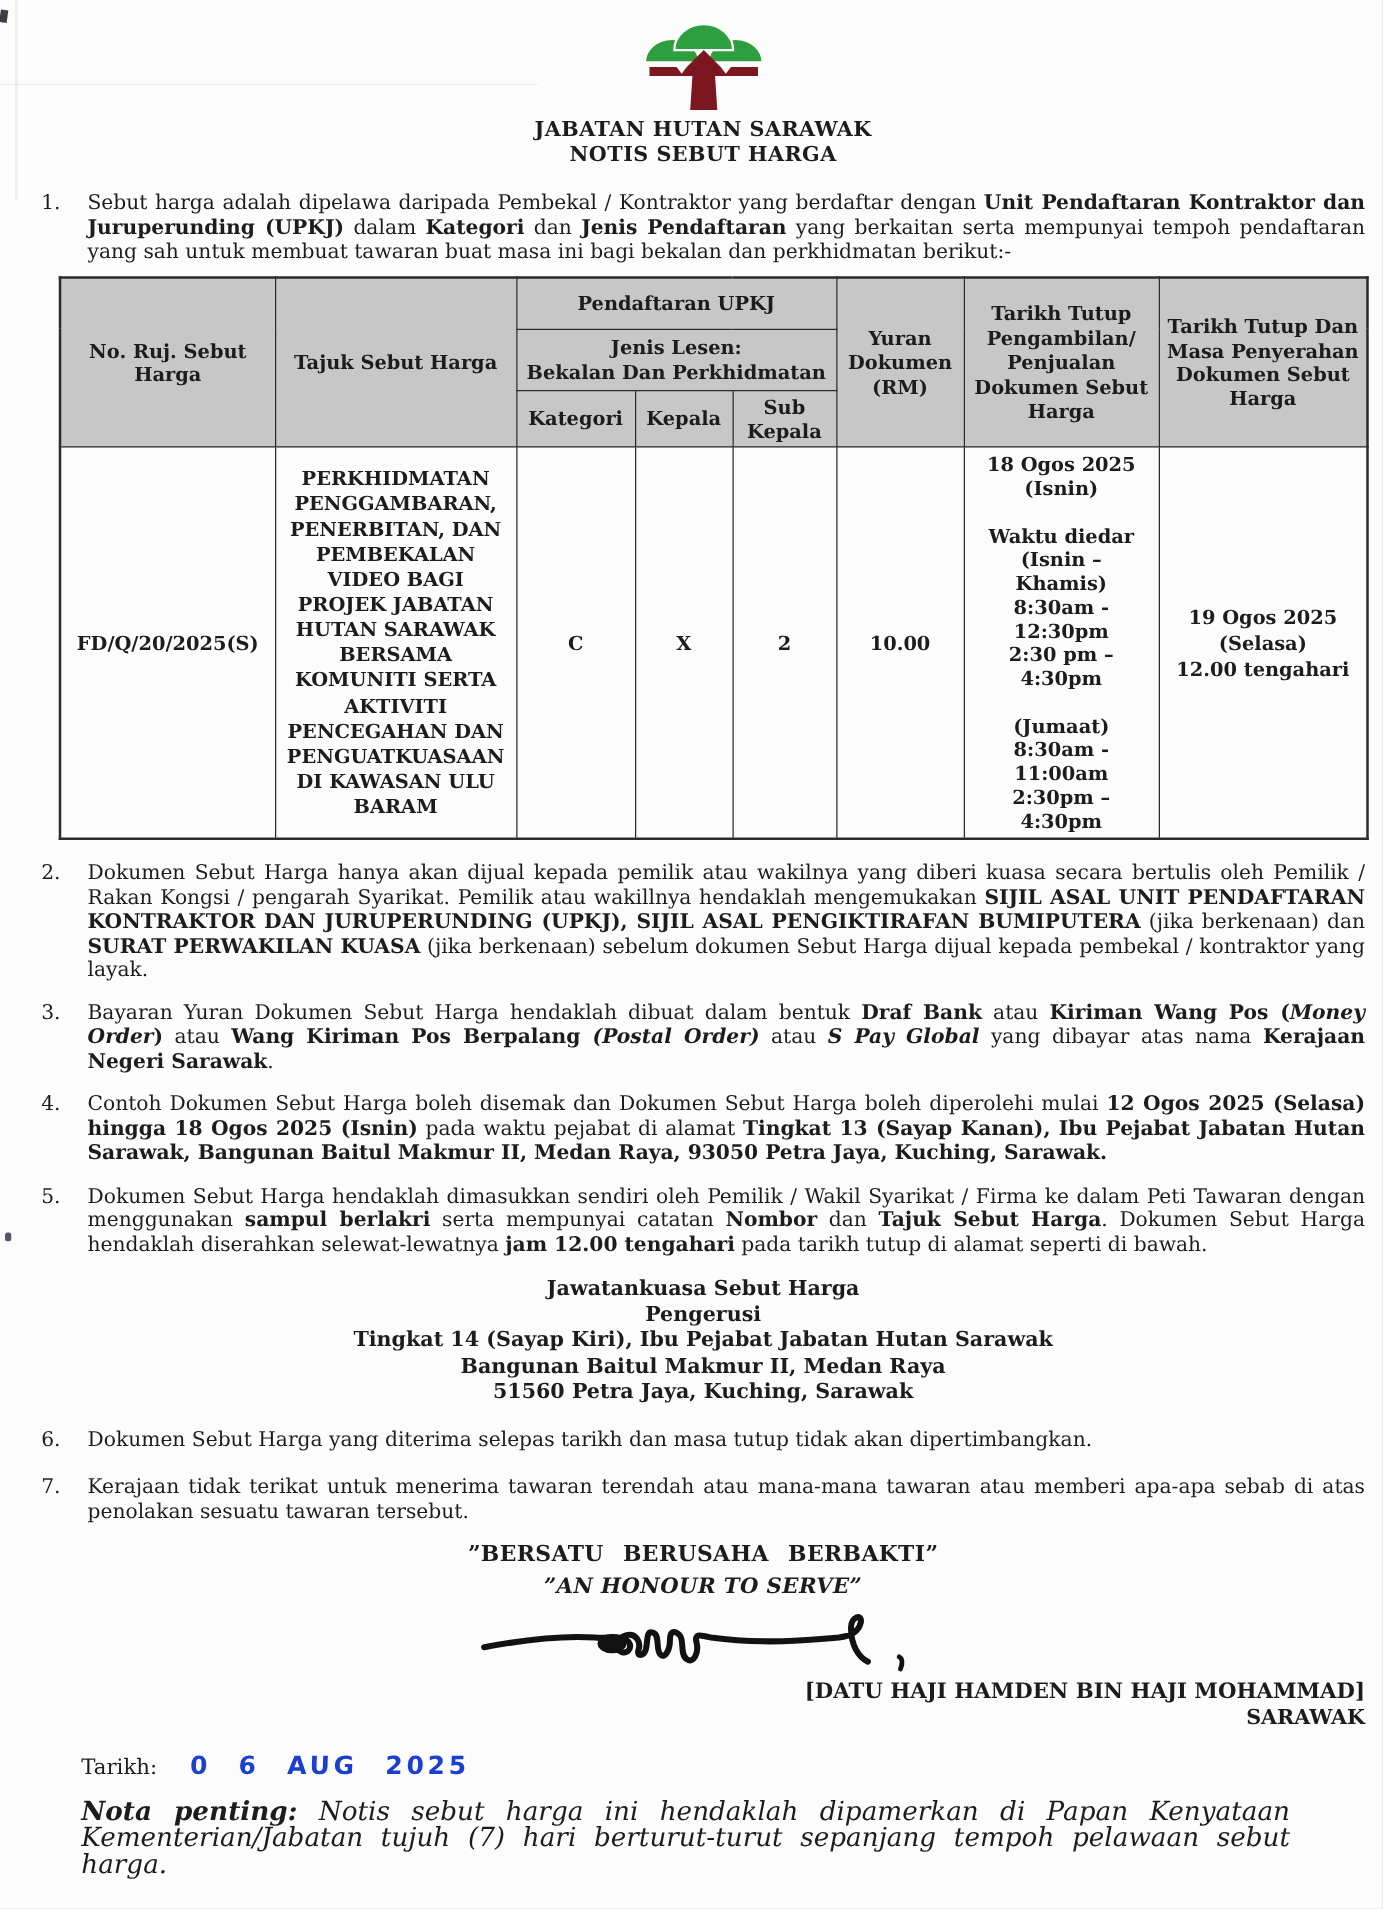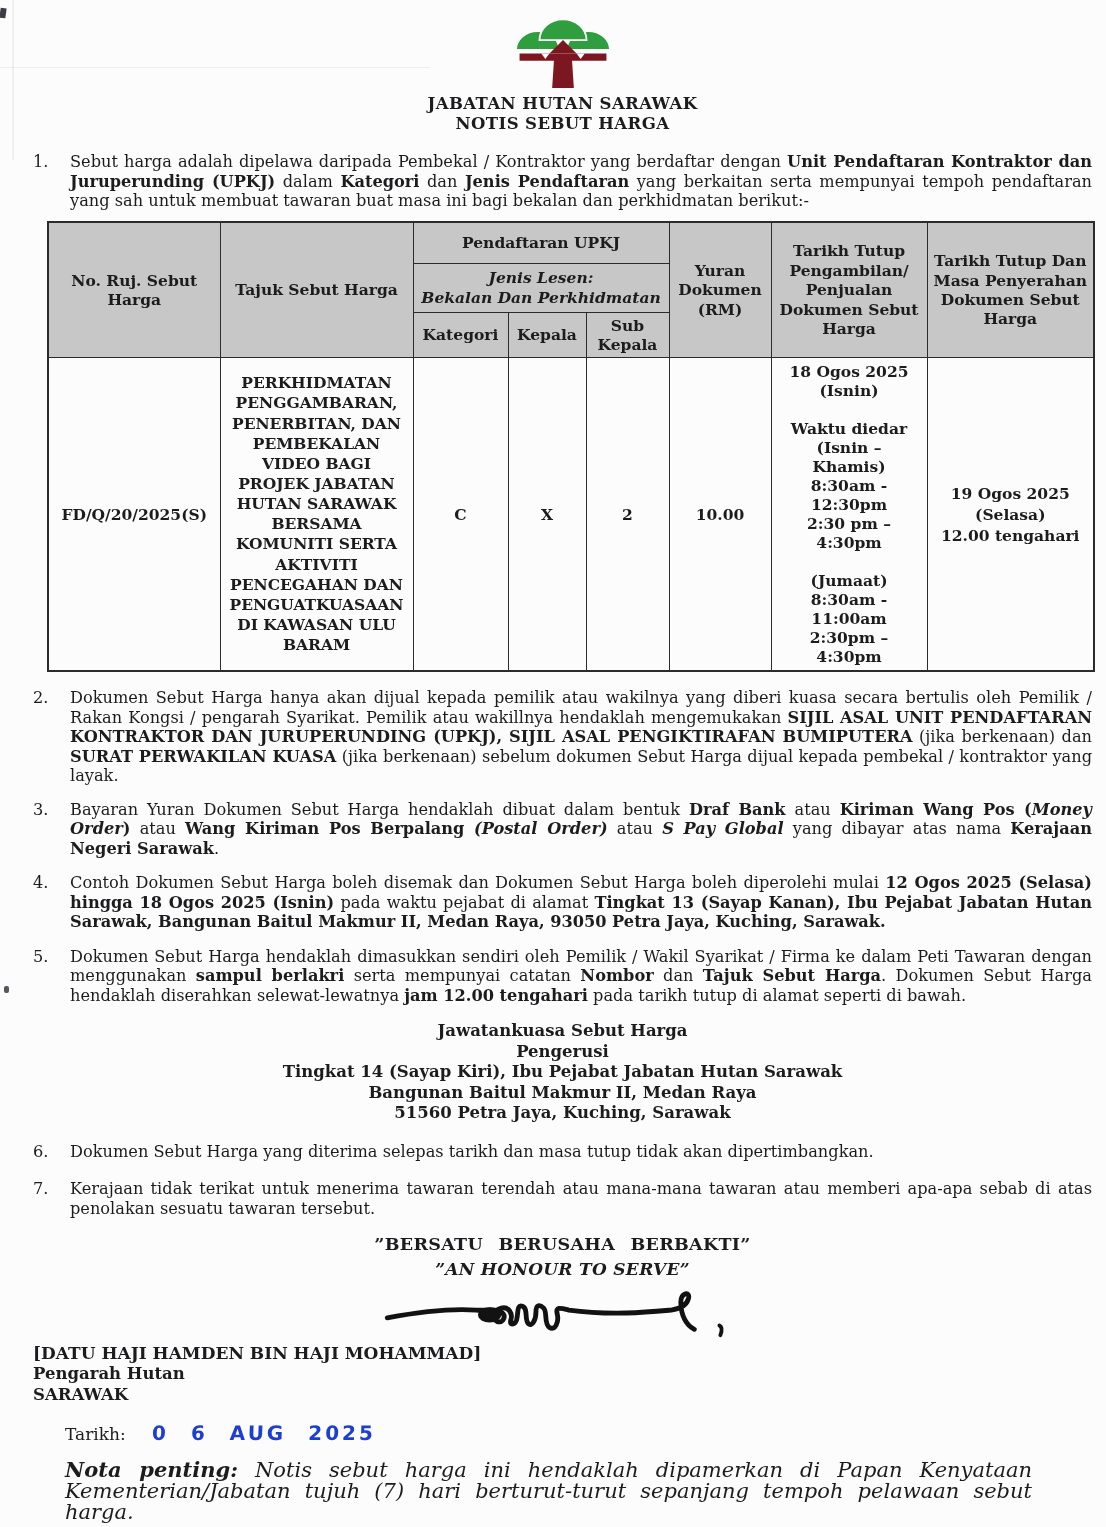--- a/index.html
+++ b/index.html
@@ -41,7 +41,7 @@
     background:#fcfcfd;
   }
   tr.hdr-top th { height:34px; }
-  tr.hdr-mid th { height:42px;font-style:italic; }
+  tr.hdr-mid th { height:42px; }
   tr.hdr-bot th { height:34px; }
   td.cell-tajuk { line-height:1.3; padding:10px 12px; }
   td.cell-no-ruj { font-size:16px; }

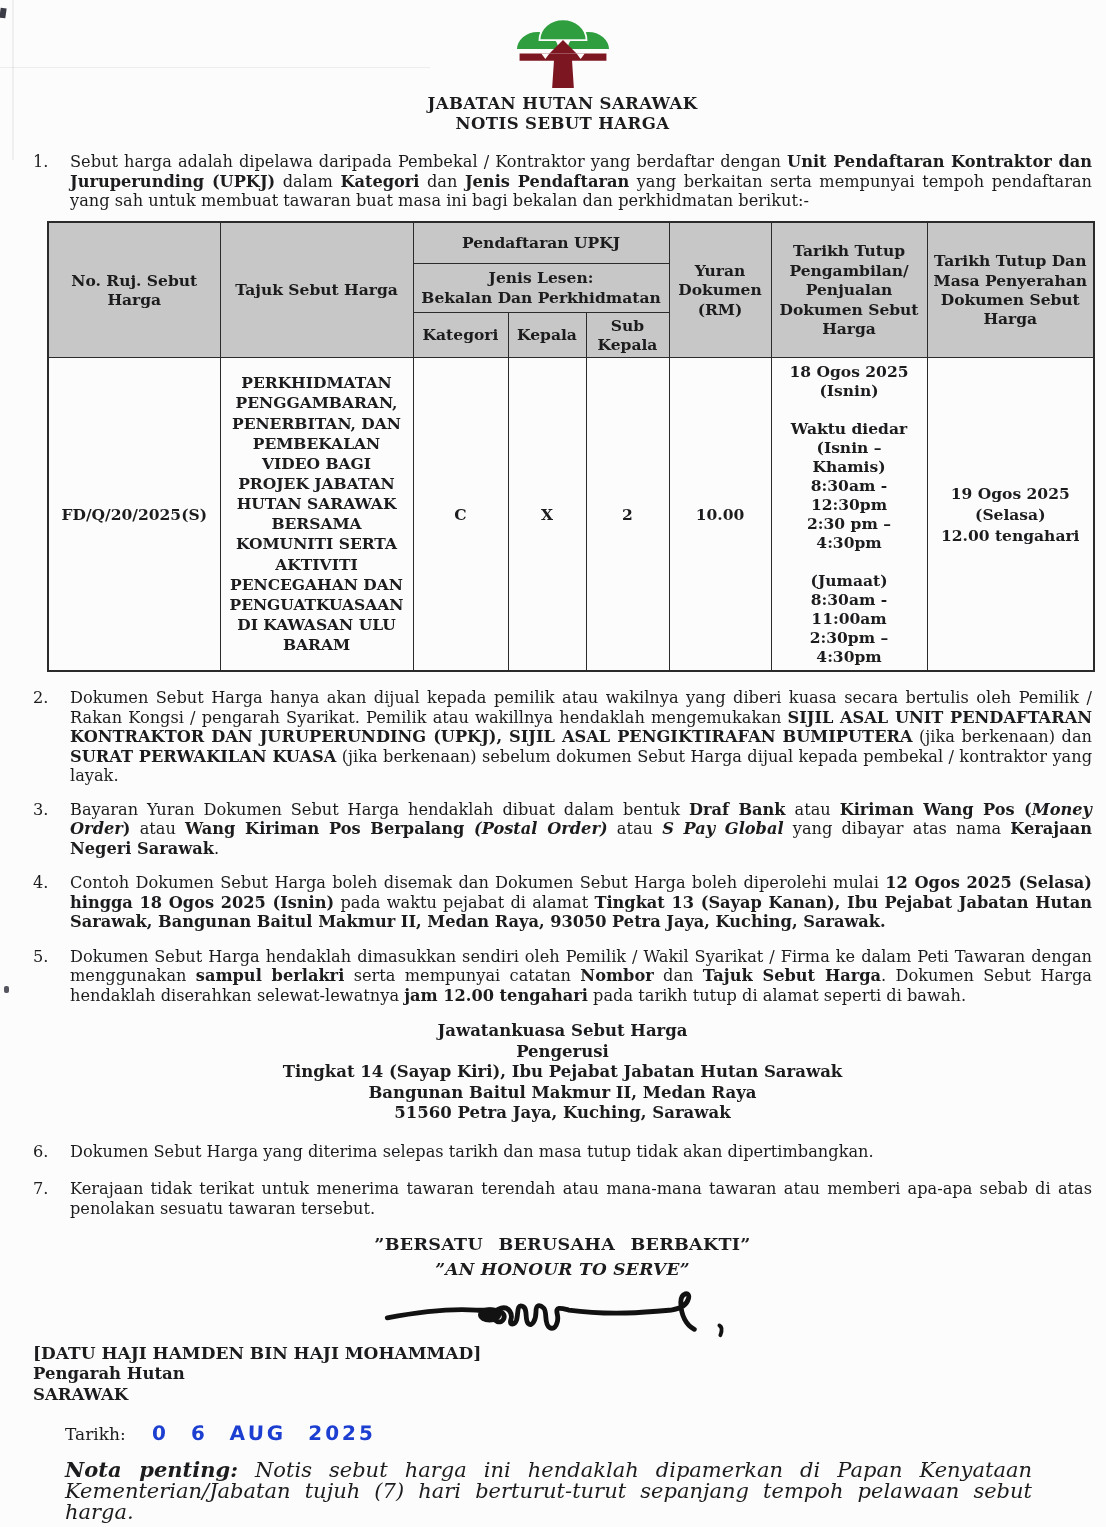--- a/index.html
+++ b/index.html
@@ -55,7 +55,7 @@
   .slogan-en { text-align:center; font-weight:bold; font-style:italic; font-size:17px; margin-top:5px; letter-spacing:0.3px; }
 
   .sig-wrap { text-align:center; margin-top:4px; }
-  .sig-block { text-align:left; }
+  .sig-block { text-align:right; }
   .sig-name { font-weight:bold; font-size:17px; line-height:20px; }
   .sig-role, .sig-region { font-weight:bold; font-size:16.5px; line-height:21px; }
 

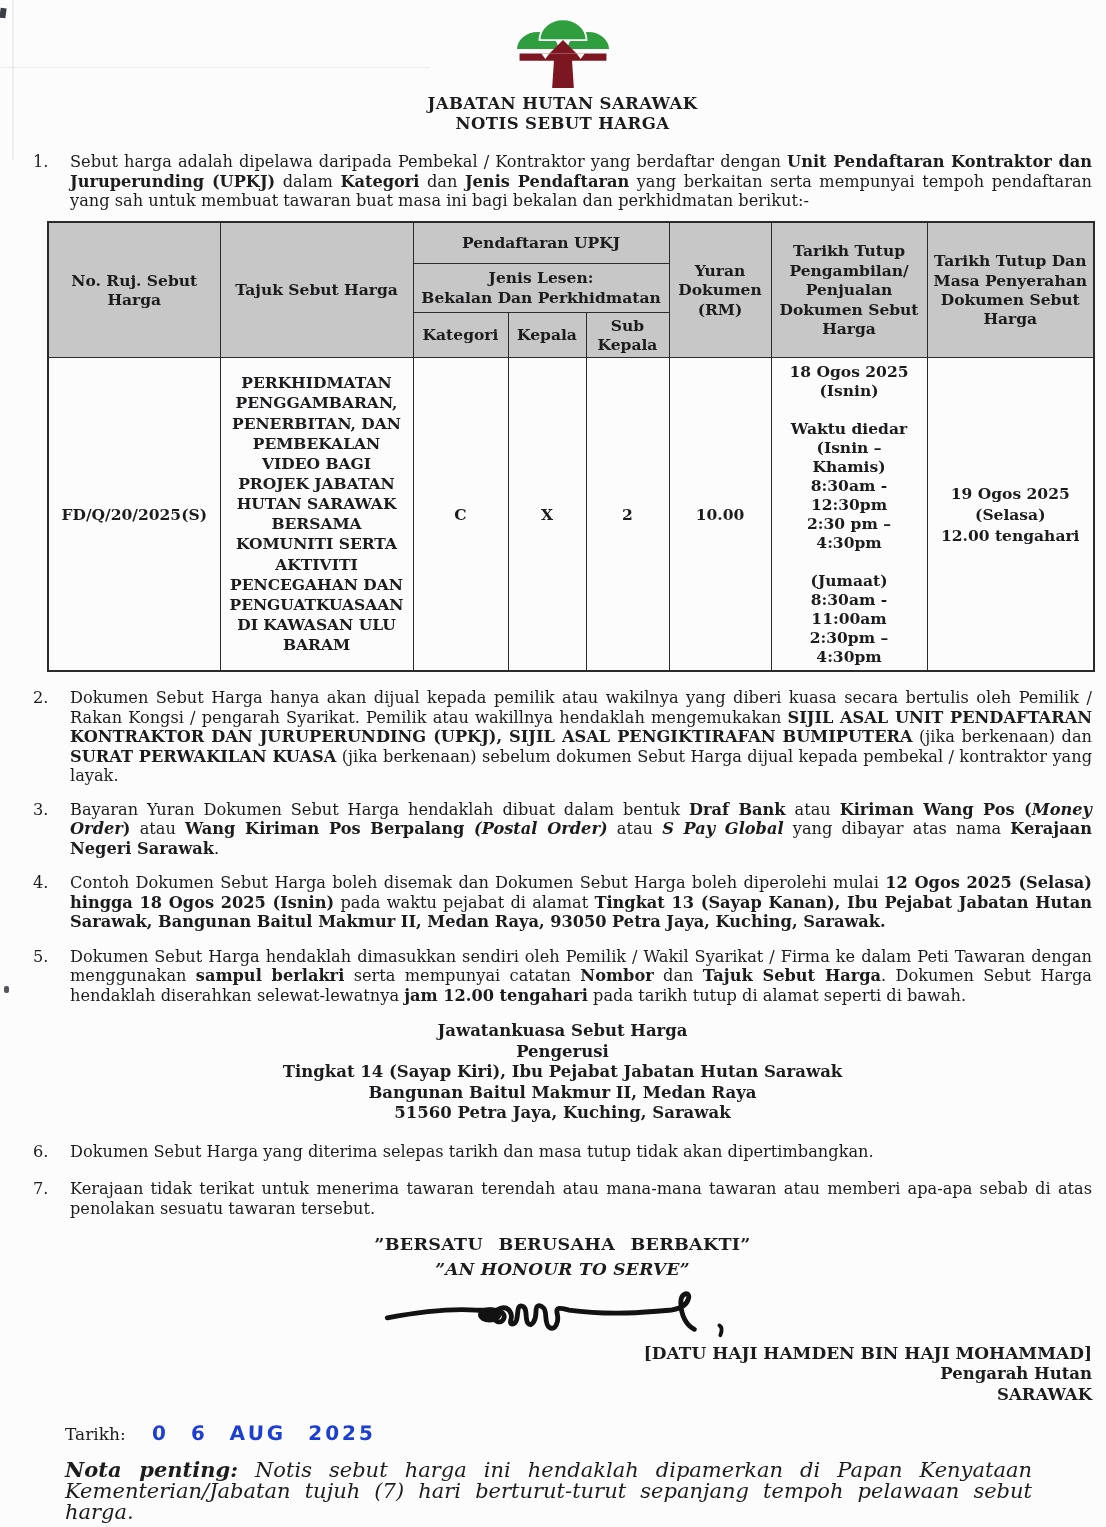--- a/index.html
+++ b/index.html
@@ -223,7 +223,6 @@
 
   <div class="sig-block">
     <div class="sig-name">[DATU HAJI HAMDEN BIN HAJI MOHAMMAD]</div>
-    <div class="sig-role">Pengarah Hutan</div>
     <div class="sig-region">SARAWAK</div>
   </div>
 

